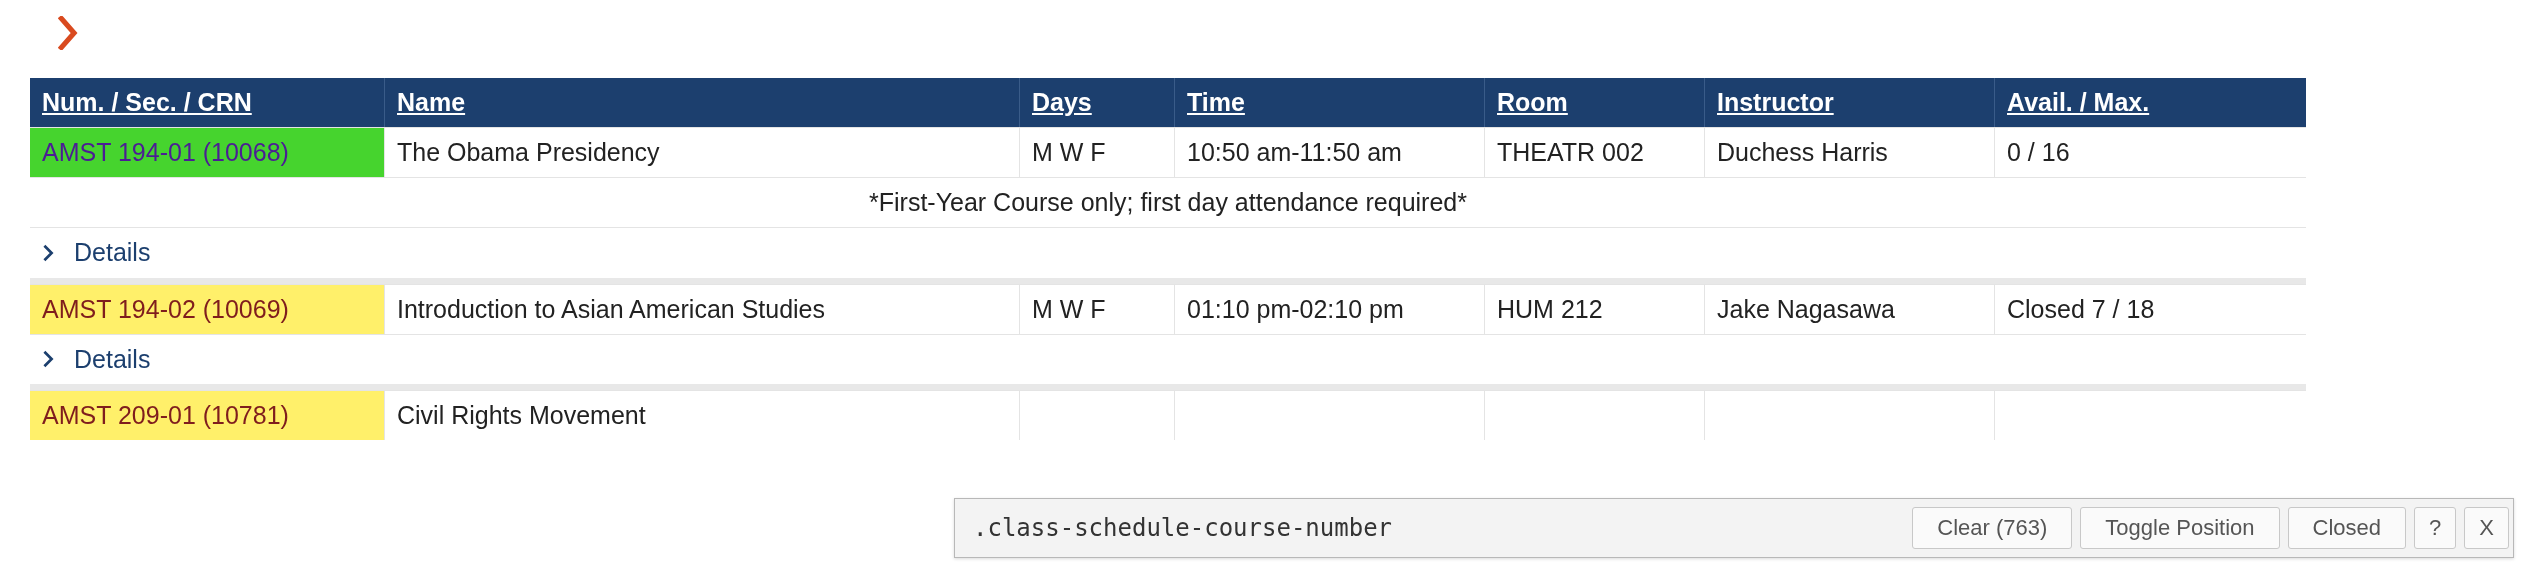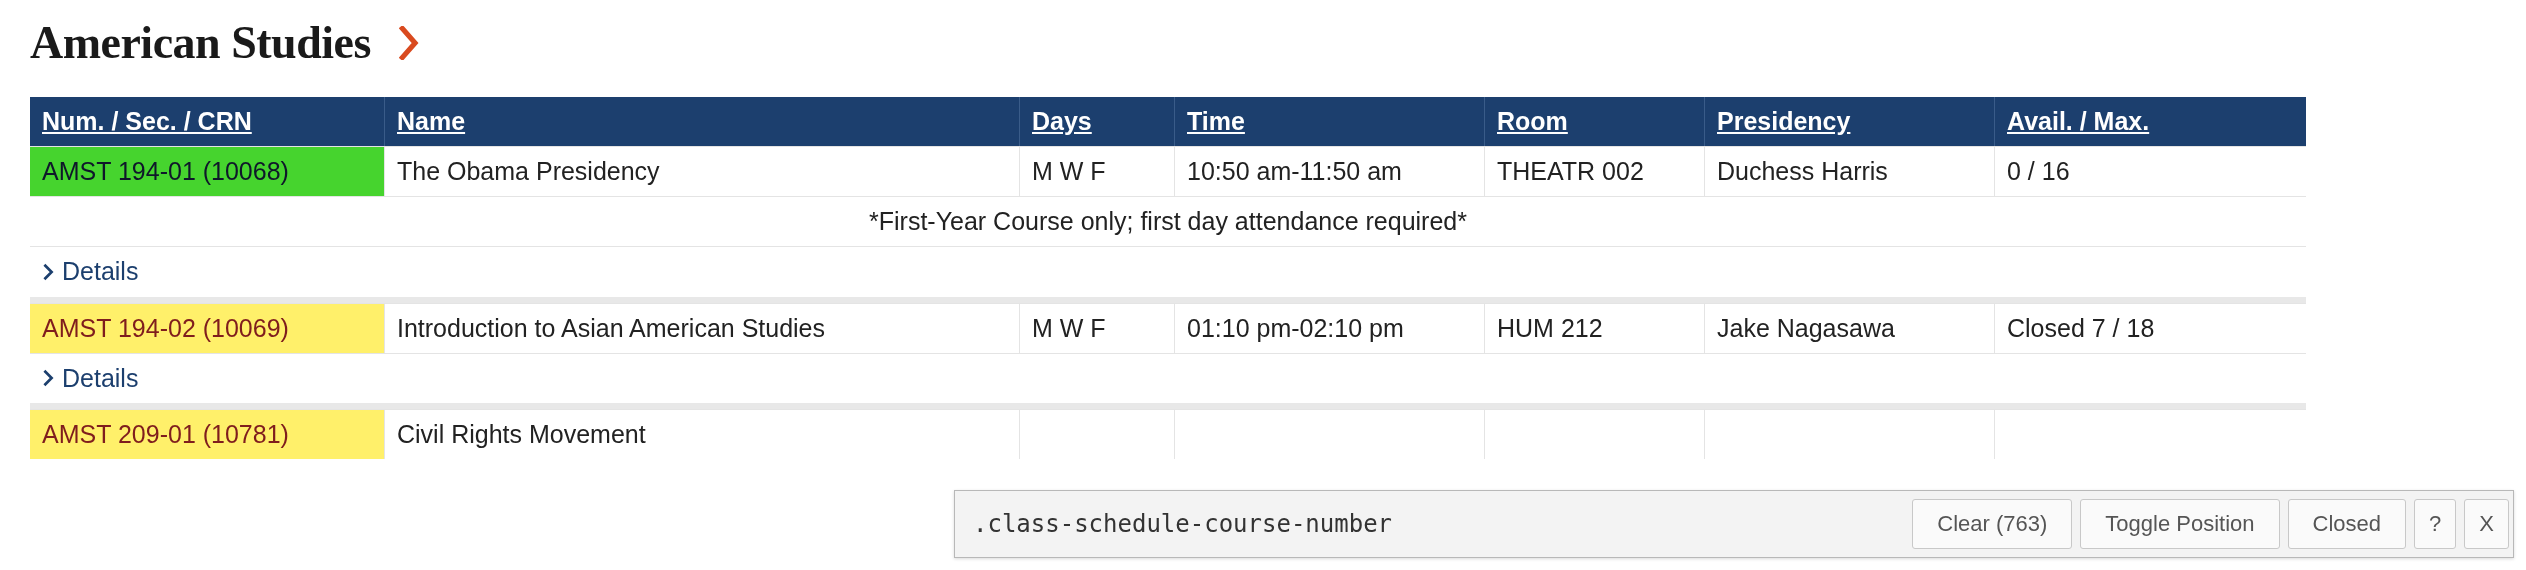--- a/index.html
+++ b/index.html
@@ -135,7 +135,6 @@
 <body>
 
 <div class="heading-row">
-  <h1 class="heading">American Studies</h1>
   <span class="heading-chevron">
     <svg viewBox="0 0 24 40">
         <path d="M3 3 L18 20 L3 37" stroke="#d94a1f" stroke-width="6" fill="none" stroke-linecap="square"></path>

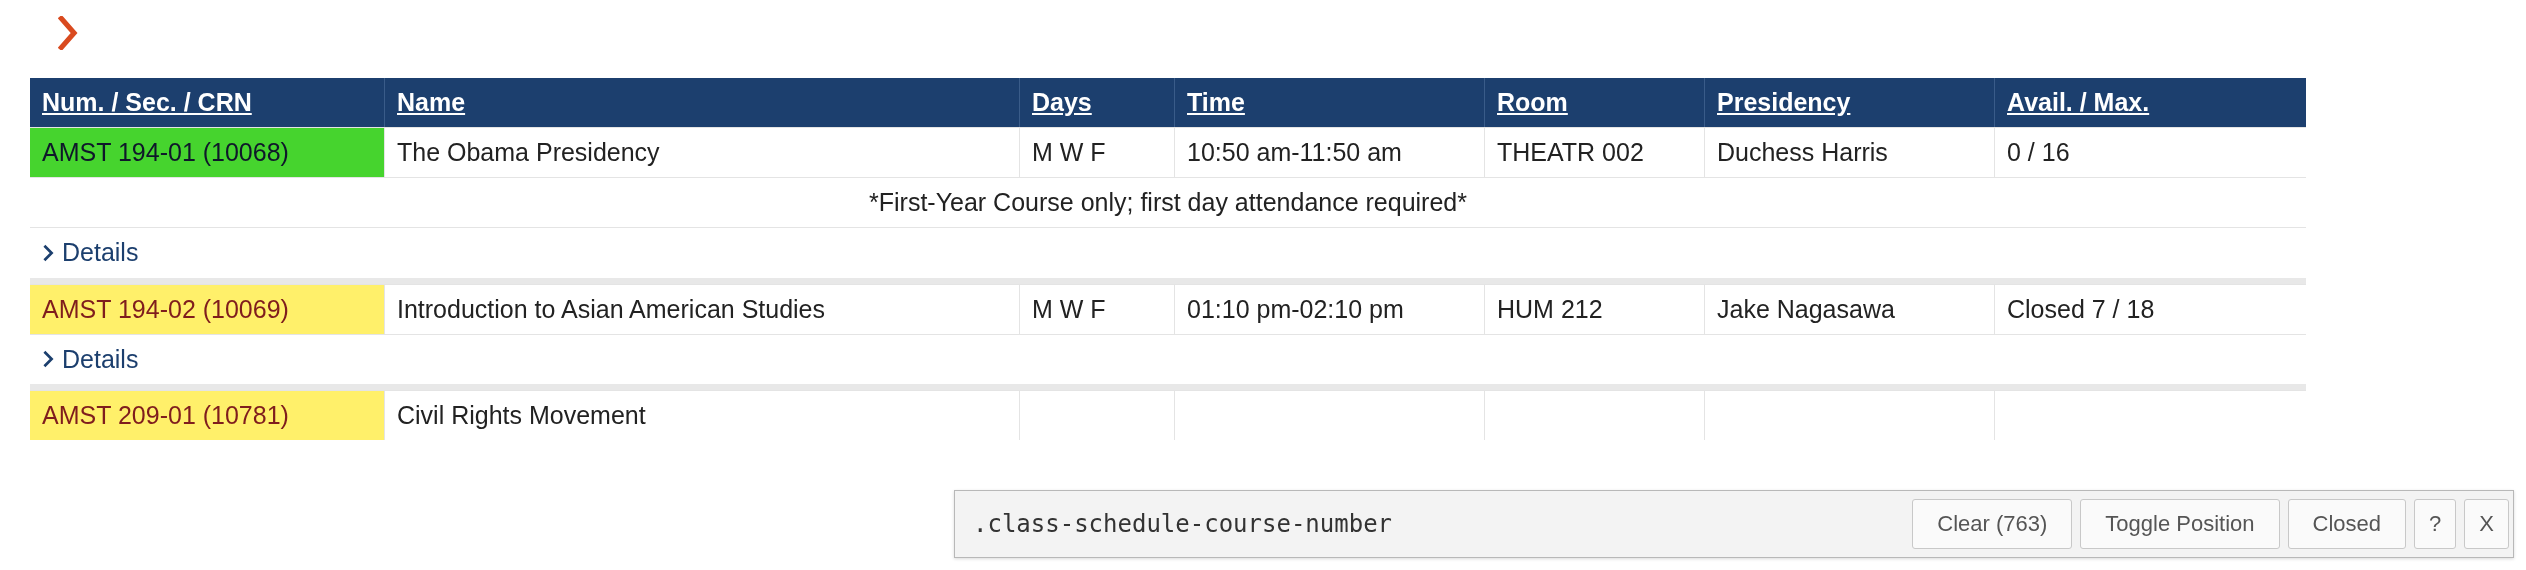--- a/index.html
+++ b/index.html
@@ -159,7 +159,7 @@
       <th>Days</th>
       <th>Time</th>
       <th>Room</th>
-      <th>Presidency</th>
+      <th>Instructor</th>
       <th>Avail. / Max.</th>
     </tr>
   </thead>

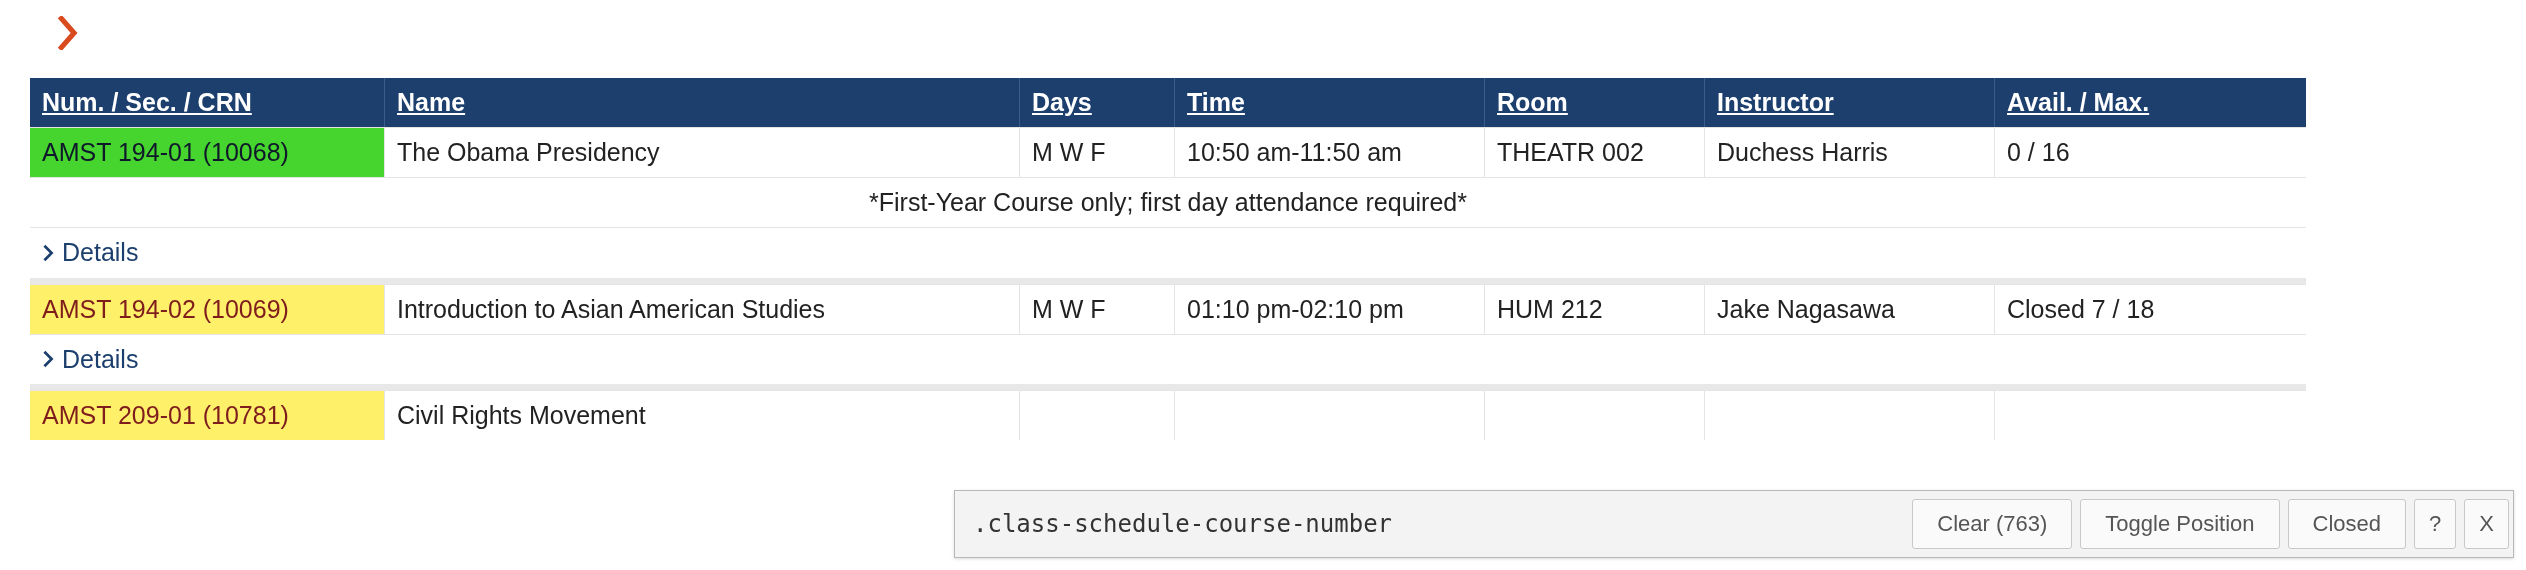--- a/index.html
+++ b/index.html
@@ -61,7 +61,7 @@
   table.schedule td:last-child { border-right: none; }
 
   td.course-num { font-weight: 400; }
-  td.course-num.green { background: #46d42e; color: #0f172a; }
+  td.course-num.green { background: #46d42e; color: #4c1d95; }
   td.course-num.yellow { background: #fff06a; color: #7f1d1d; }
 
   tr.separator td {

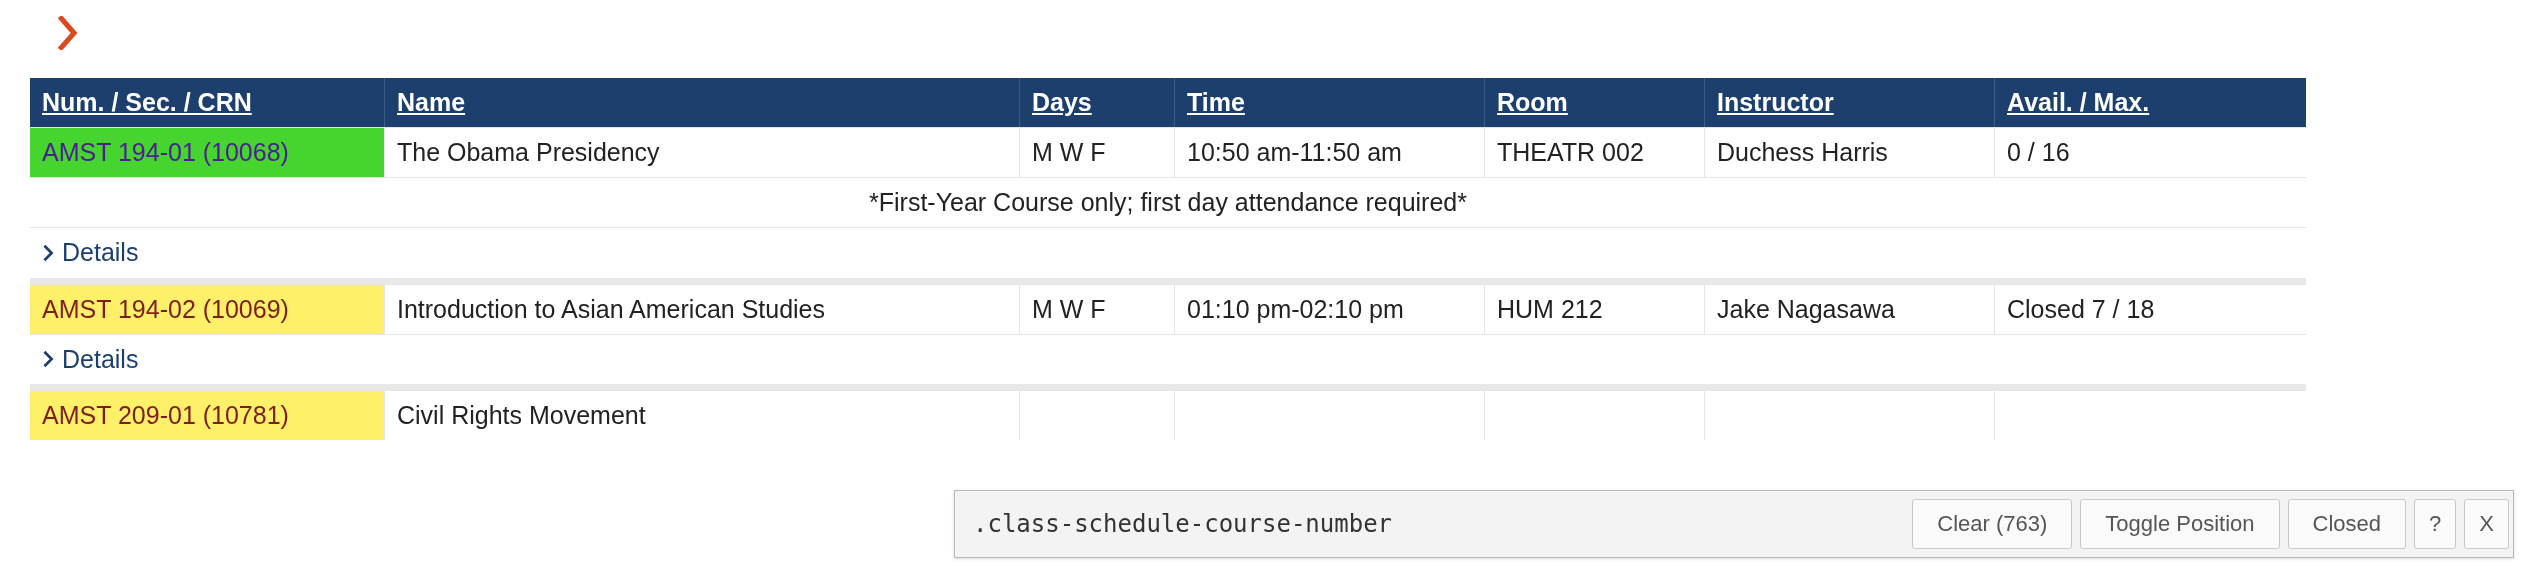--- a/index.html
+++ b/index.html
@@ -87,7 +87,7 @@
     font-size: 25px;
     display: inline-flex;
     align-items: center;
-    gap: 8px;
+    gap: 20px;
     cursor: pointer;
   }
   .details-link svg { width: 12px; height: 18px; }

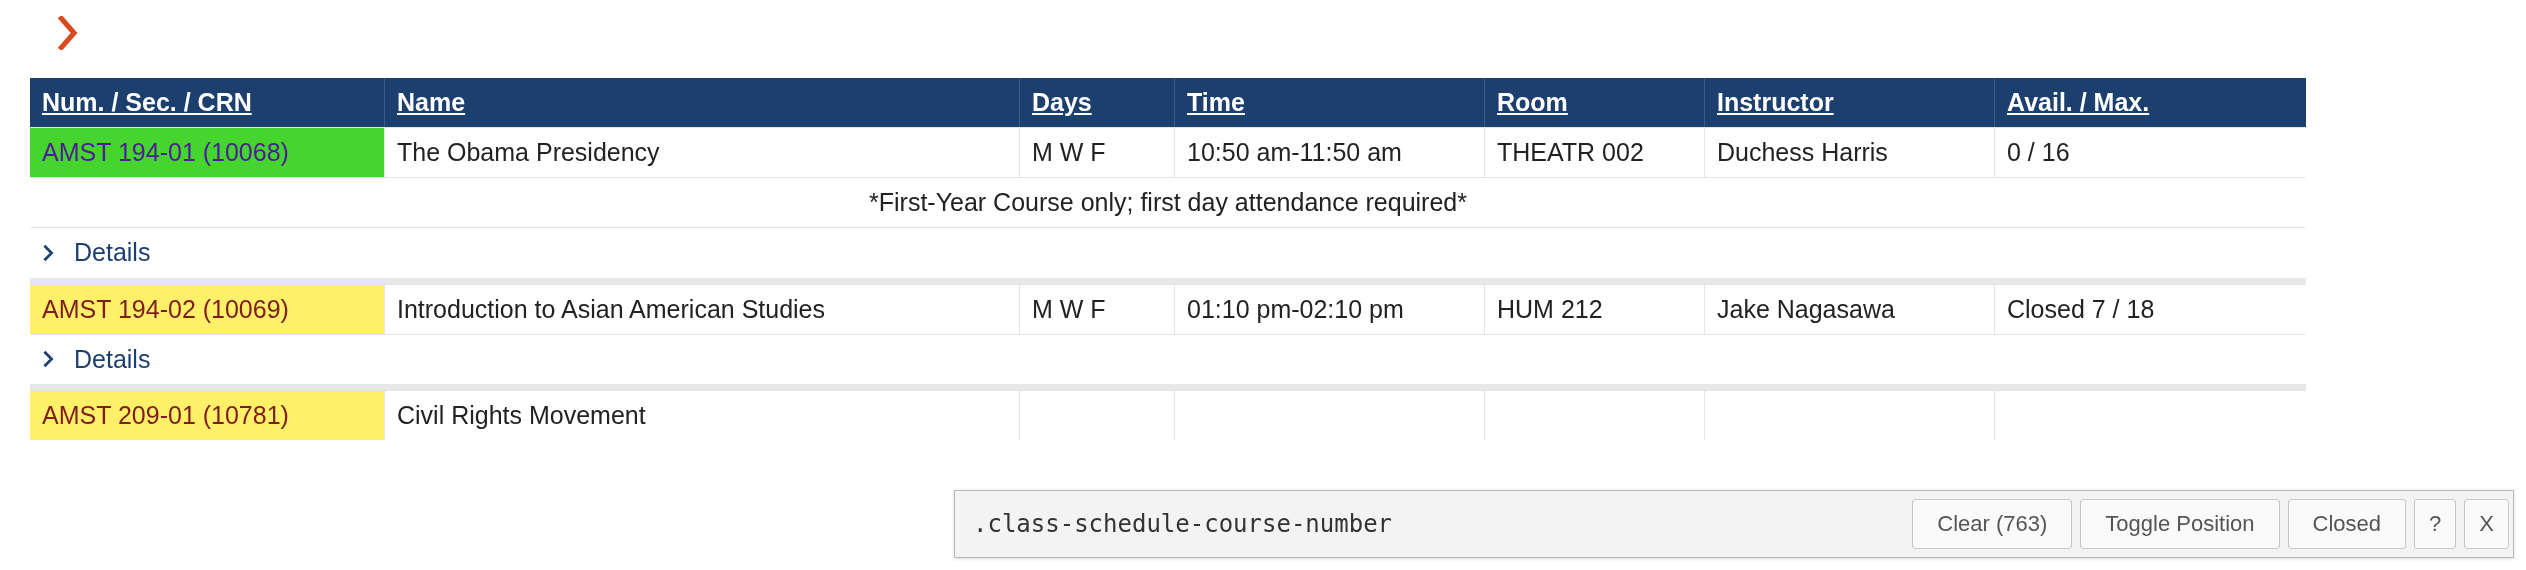--- a/index.html
+++ b/index.html
@@ -98,7 +98,7 @@
     right: 12px;
     bottom: 12px;
     width: 1560px;
-    height: 68px;
+    height: 60px;
     background: #f3f3f3;
     border: 1px solid #b8b8b8;
     display: flex;

